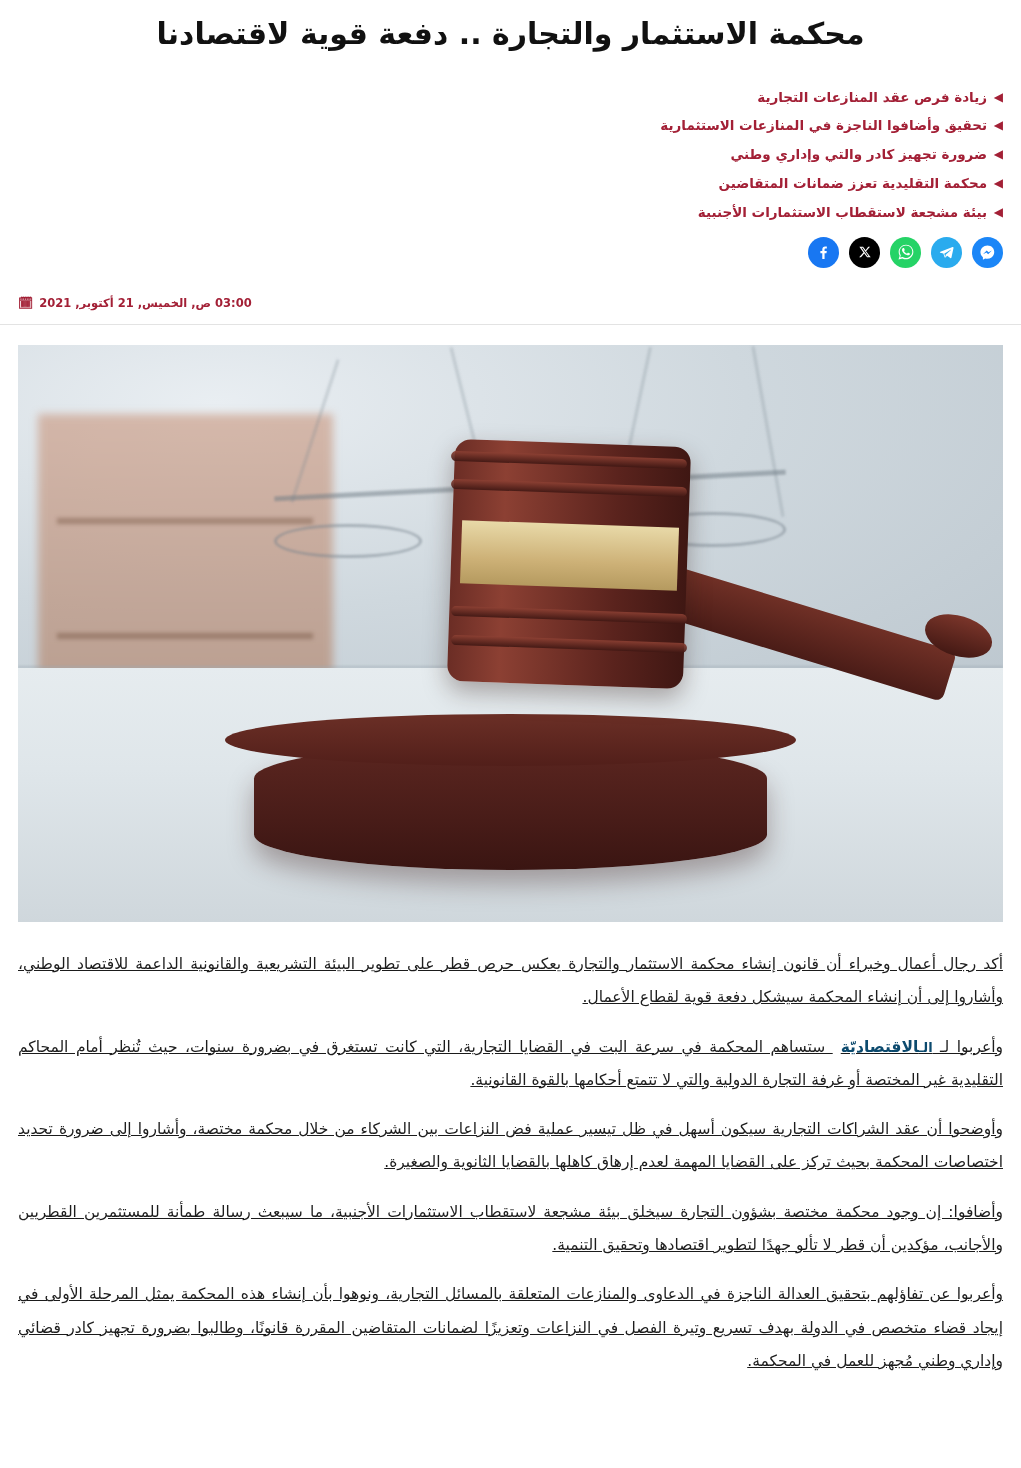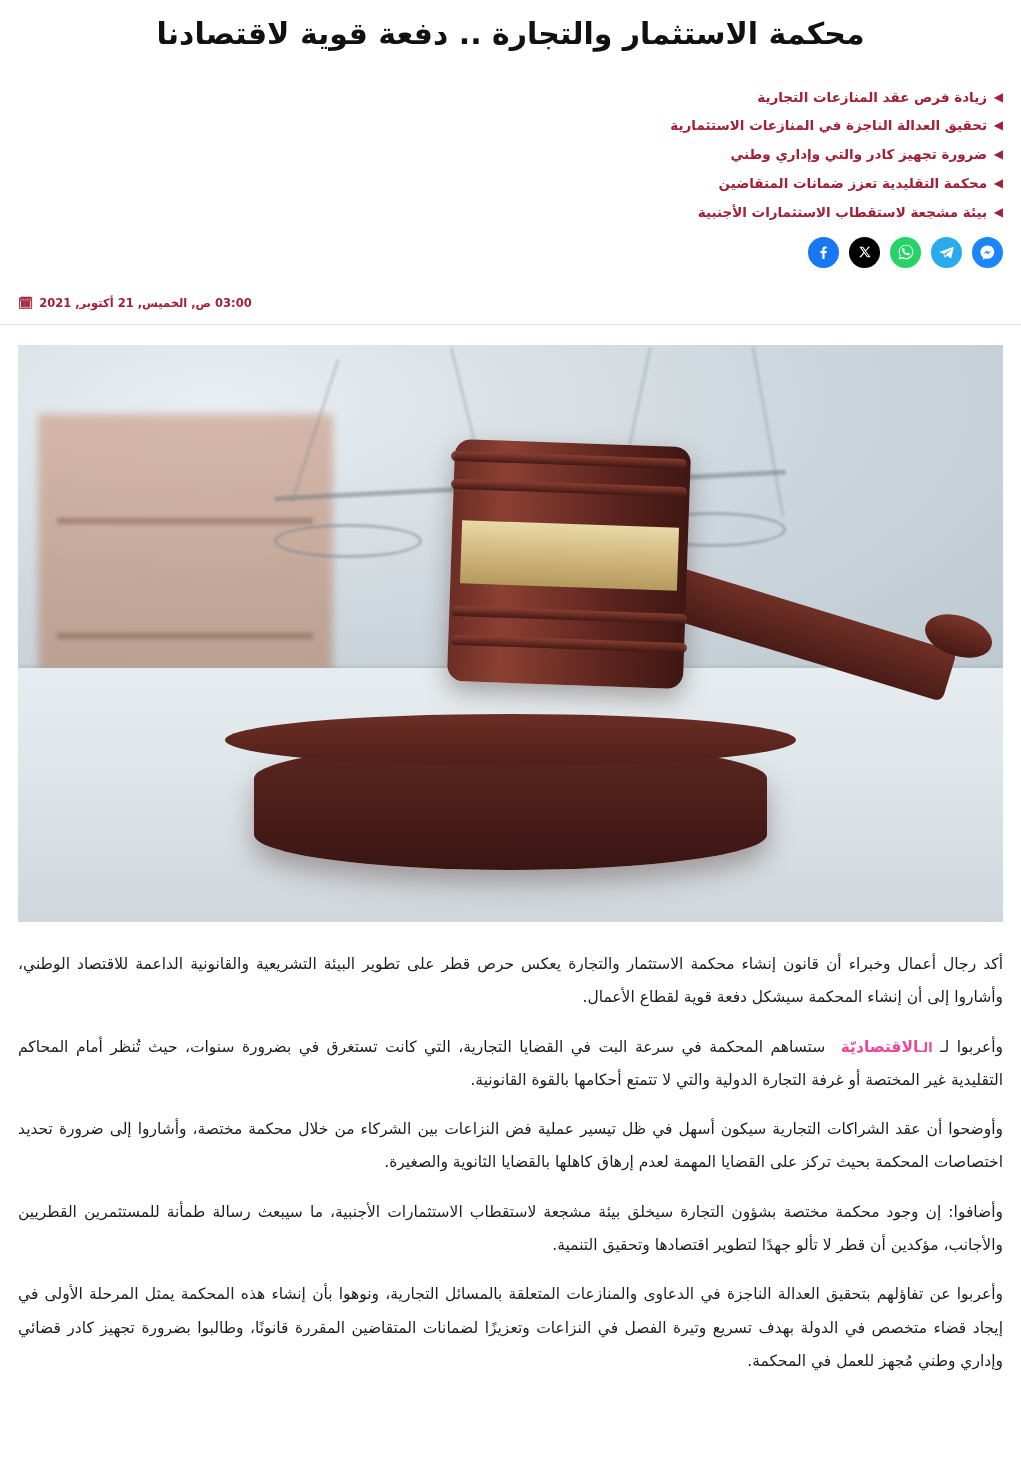--- a/index.html
+++ b/index.html
@@ -253,7 +253,7 @@
     </li>
     <li>
       <span class="caret">◀</span>
-      <span>تحقيق العدالة الناجزة في المنازعات الاستثمارية</span>
+      <span>تحقيق وأضافوا الناجزة في المنازعات الاستثمارية</span>
     </li>
     <li>
       <span class="caret">◀</span>

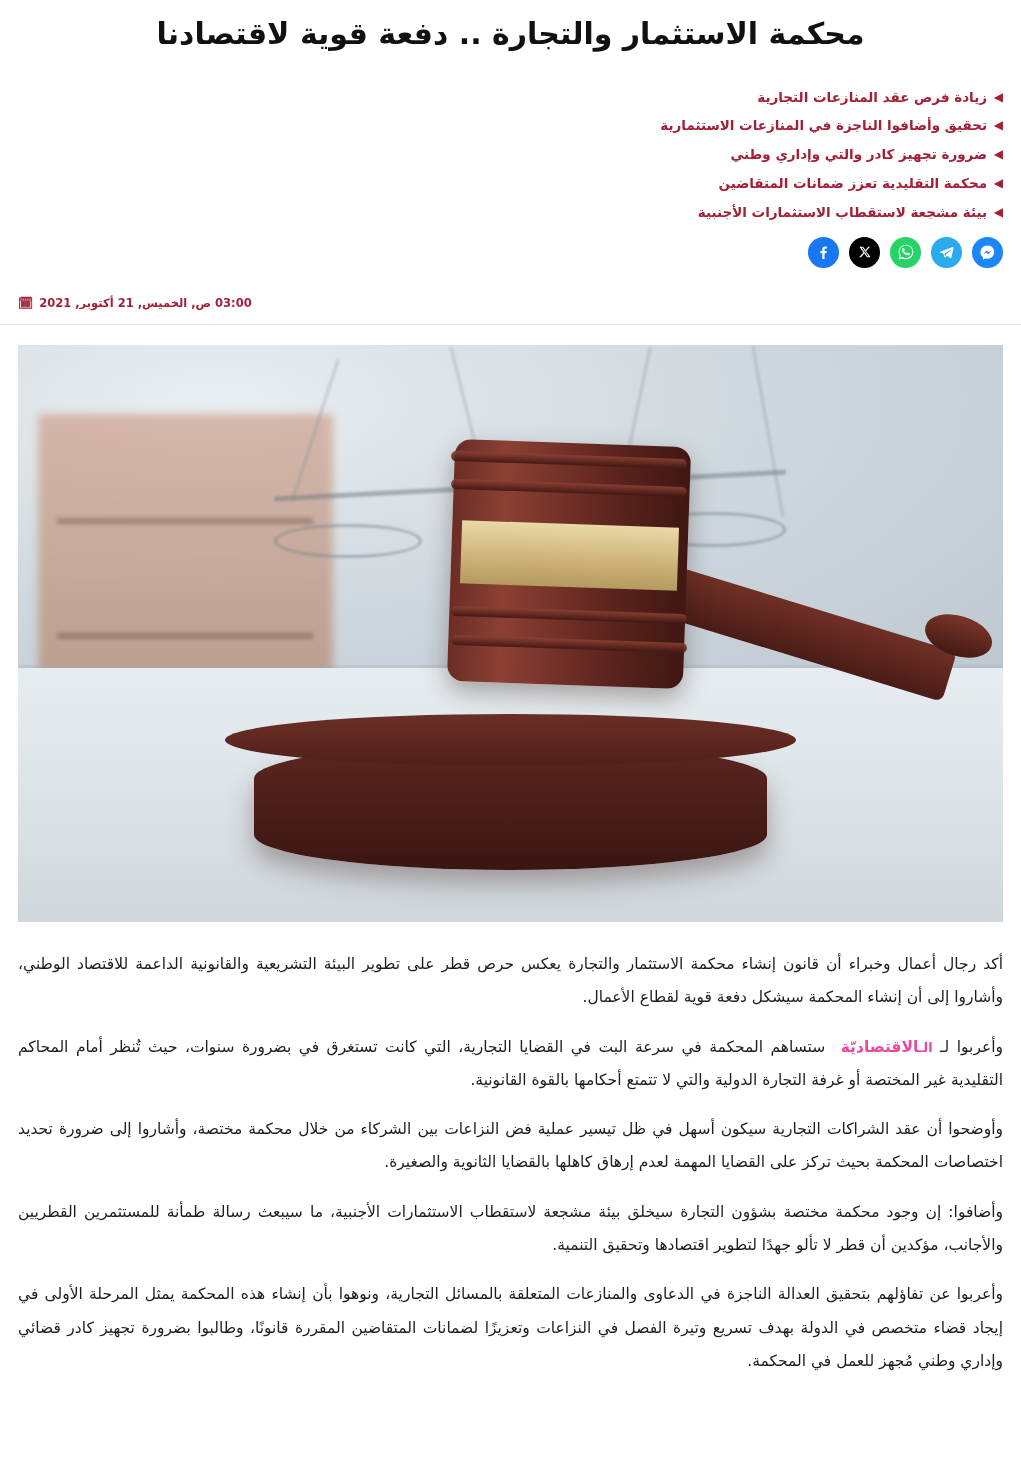--- a/index.html
+++ b/index.html
@@ -224,6 +224,7 @@
     margin: 26px 18px 0 18px;
     text-align: justify;
     direction: rtl;
+    text-decoration: underline;
   }
   .article p {
     font-size: 15.5px;

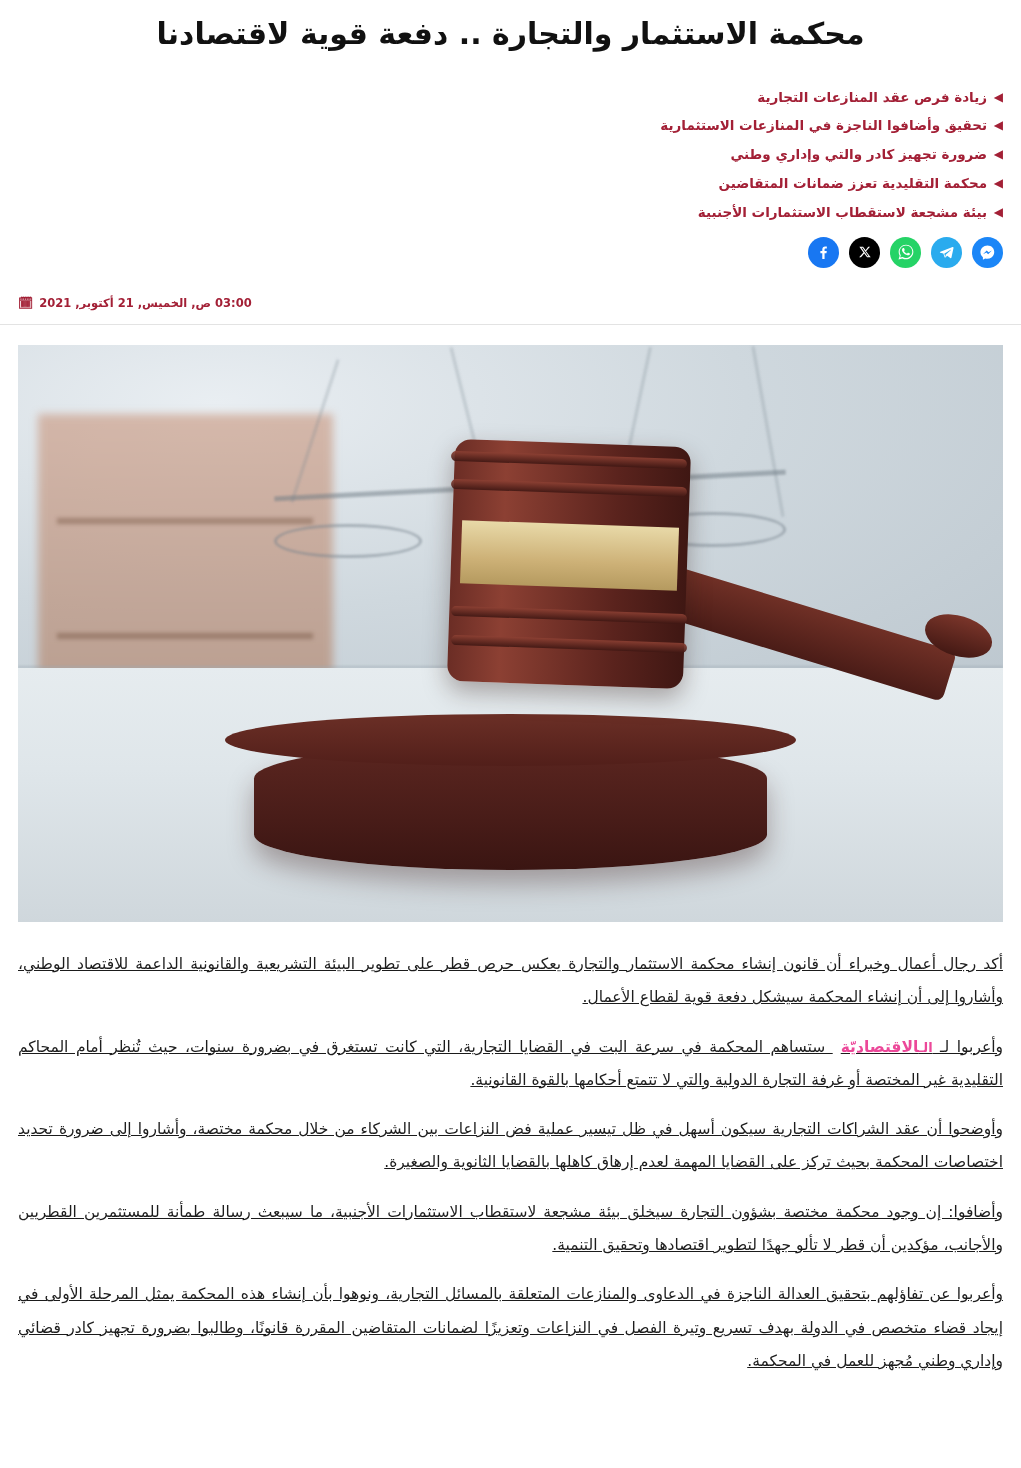--- a/index.html
+++ b/index.html
@@ -234,7 +234,7 @@
     text-align: justify;
   }
   .brand {
-    color: #ec4899;
+    color: #0c4a6e;
     font-weight: bold;
     margin-left: 8px;
   }

